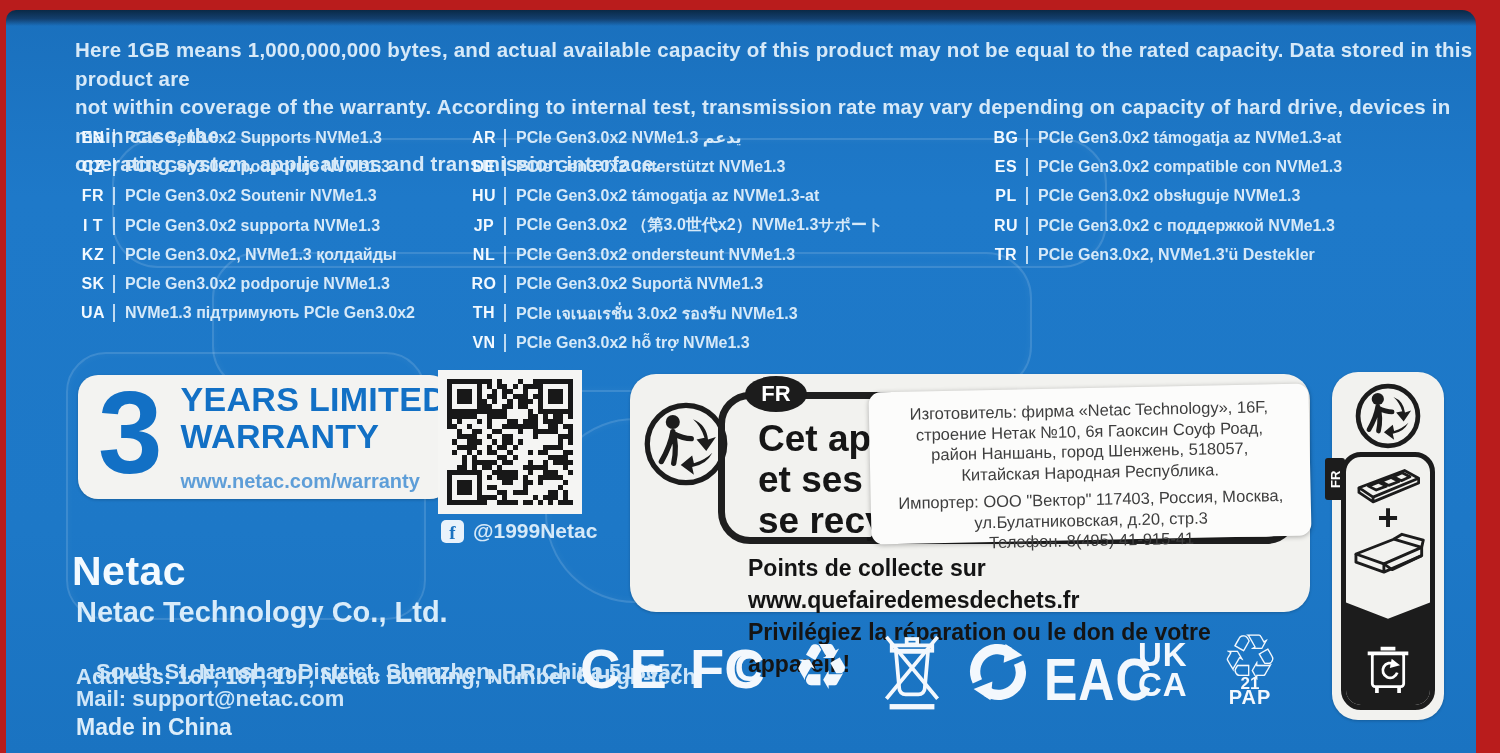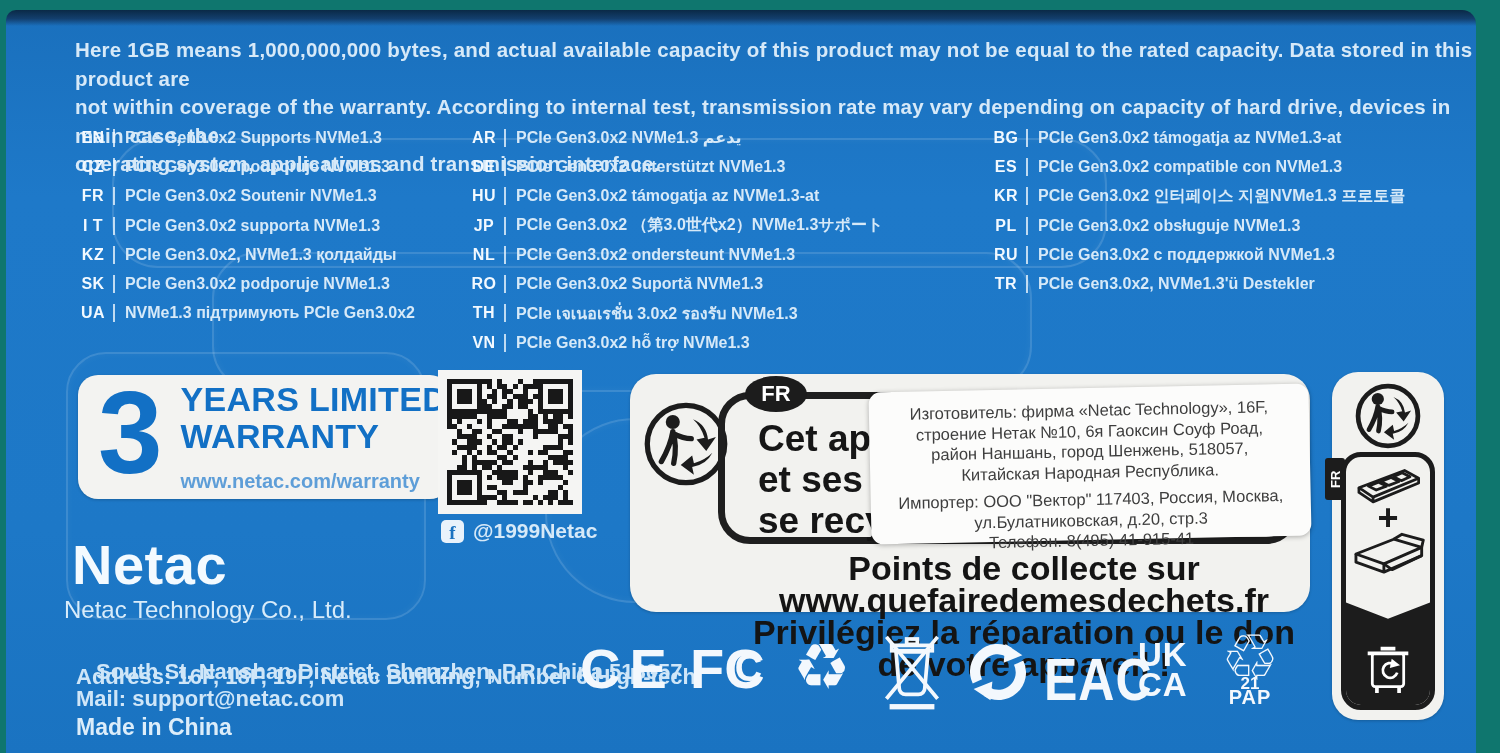--- a/index.html
+++ b/index.html
@@ -3,7 +3,7 @@
 <meta charset="utf-8">
 <style>
   html,body{margin:0;padding:0;background:#e8e8e8;}
-  #stage{position:relative;width:1500px;height:753px;background:#0f766e;overflow:hidden;
+  #stage{position:relative;width:1500px;height:753px;background:#b91c1c;overflow:hidden;
          font-family:"Liberation Sans","DejaVu Sans",sans-serif;}
   #stage *{box-sizing:border-box;}
 

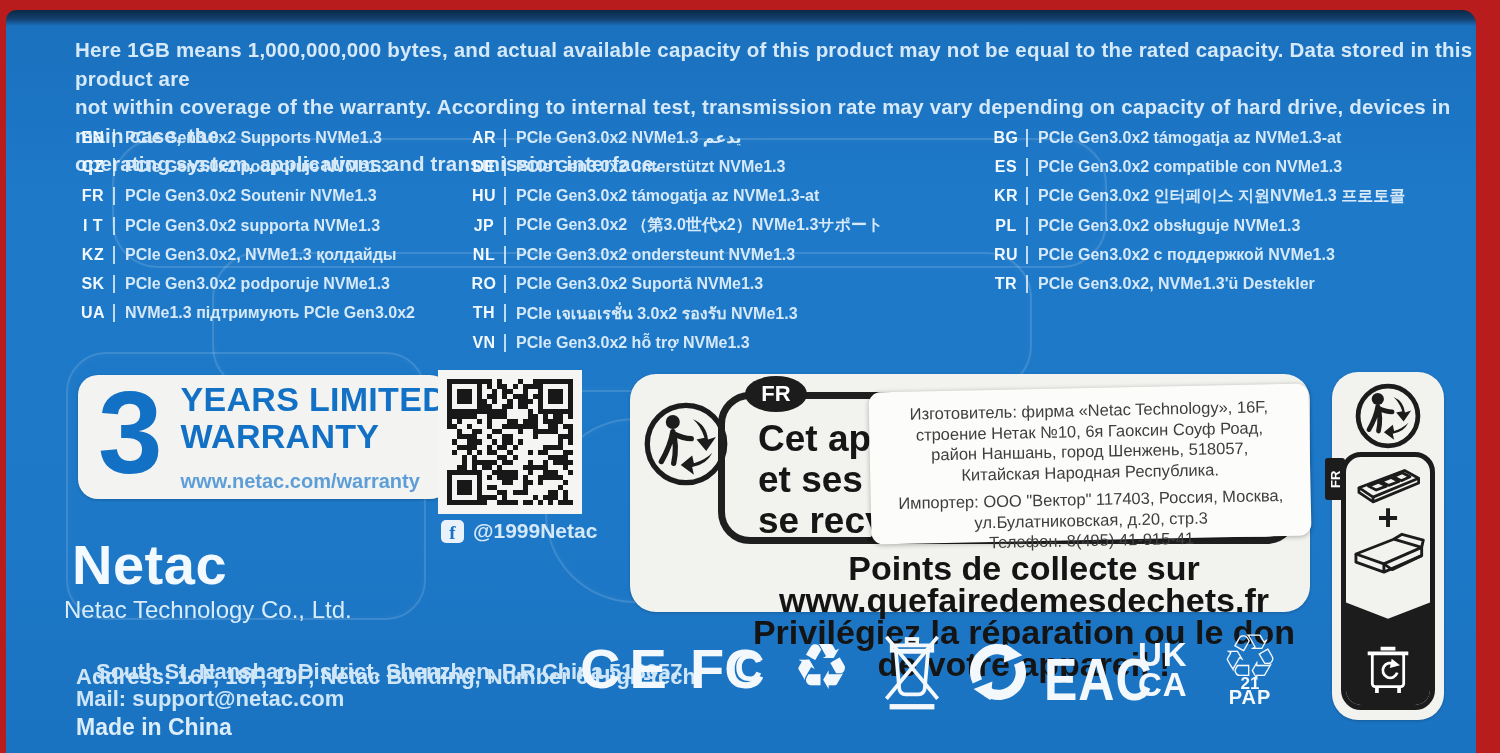--- a/index.html
+++ b/index.html
@@ -218,11 +218,6 @@
         <span class="lang-code">ES</span>
         <span class="lang-sep"></span>
         <span>PCIe Gen3.0x2 compatible con NVMe1.3</span>
-      </div>
-    <div class="lang-row">
-        <span class="lang-code">KR</span>
-        <span class="lang-sep"></span>
-        <span>PCIe Gen3.0x2 인터페이스 지원NVMe1.3 프로토콜</span>
       </div>
     <div class="lang-row">
         <span class="lang-code">PL</span>

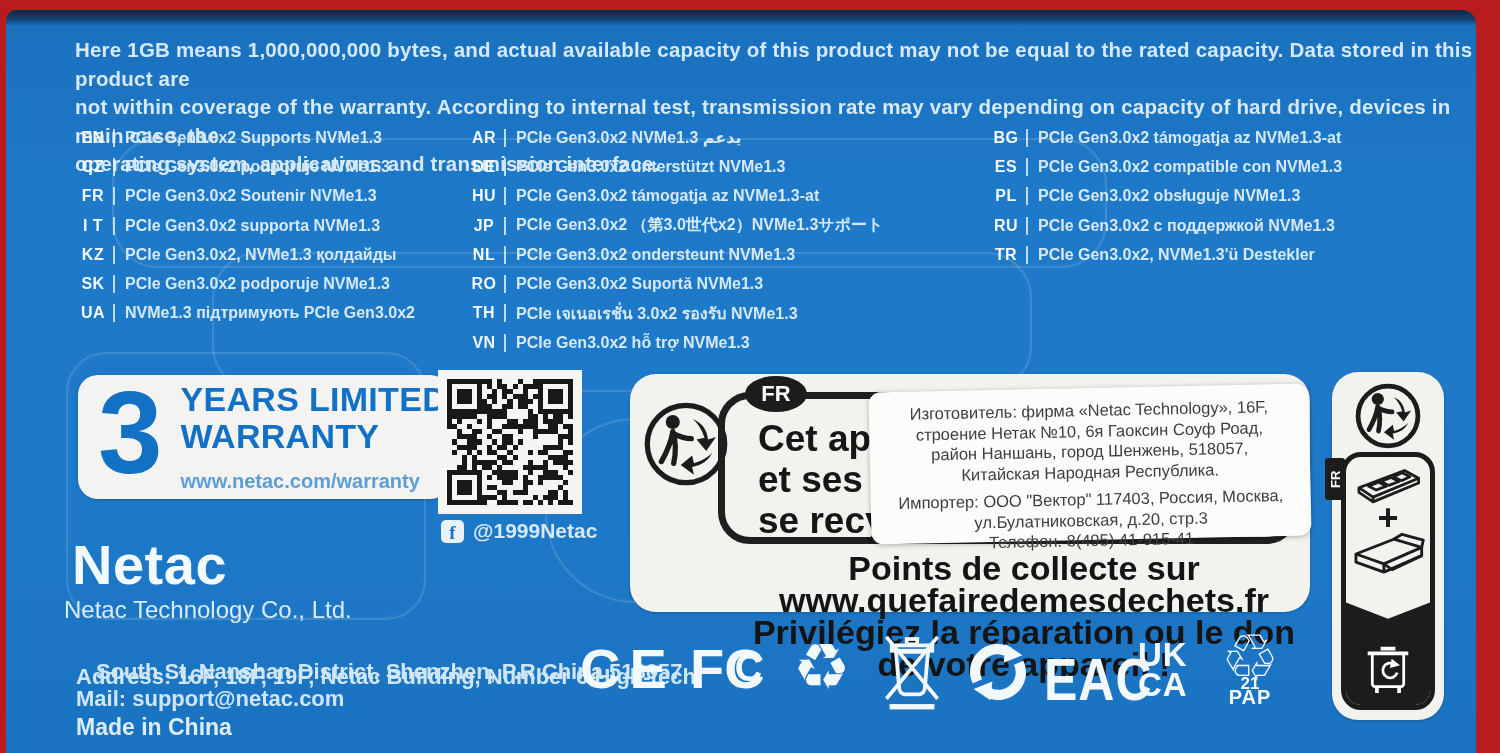--- a/index.html
+++ b/index.html
@@ -86,7 +86,7 @@
        clip-path:polygon(0 0,50% 16%,100% 0,100% 100%,0 100%);}
 
   
-  .logo{position:absolute;left:72px;top:532px;font-size:56px;font-weight:700;color:#f3faff;
+  .logo{position:absolute;left:72px;top:548px;font-size:41px;font-weight:700;color:#f3faff;
        letter-spacing:.5px;}
   .company{position:absolute;left:64px;top:596px;font-size:24px;font-weight:400;color:#d9ecfa;}
   .addr{position:absolute;left:76px;font-size:22px;font-weight:600;color:#cfe6f8;}

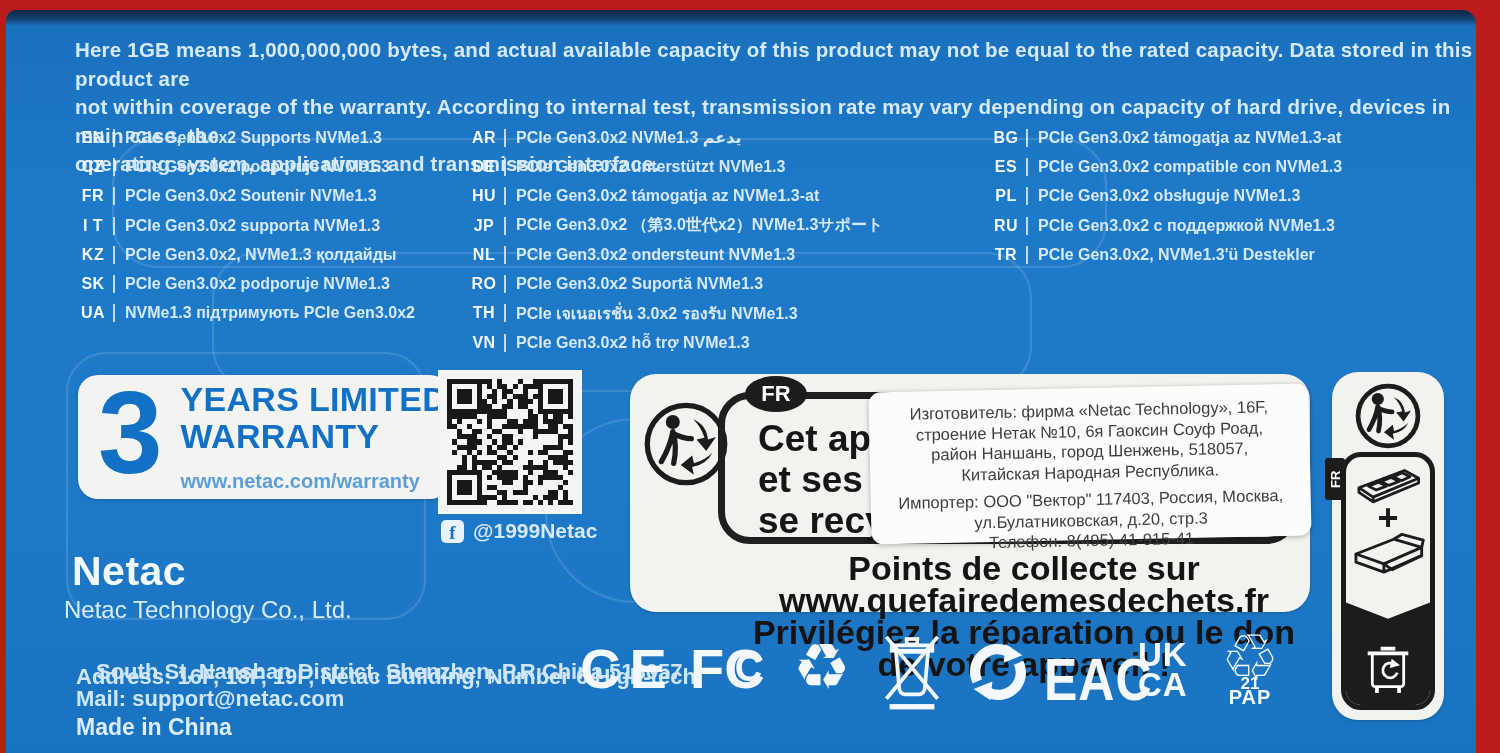--- a/index.html
+++ b/index.html
@@ -66,8 +66,8 @@
        padding:12px 6px 0;text-align:center;color:#3e3e3e;font-size:16.5px;line-height:20.5px;
        z-index:3;}
   .sticker .gap{height:7px;}
-  .collect{position:absolute;left:118px;top:178px;width:552px;text-align:center;
-       font-weight:700;font-size:34px;line-height:32px;color:#141414;}
+  .collect{position:absolute;left:118px;top:178px;width:552px;text-align:left;
+       font-weight:700;font-size:23px;line-height:32px;color:#141414;}
 
   
   .side-panel{position:absolute;left:1332px;top:372px;width:112px;height:348px;background:#f2f2ef;

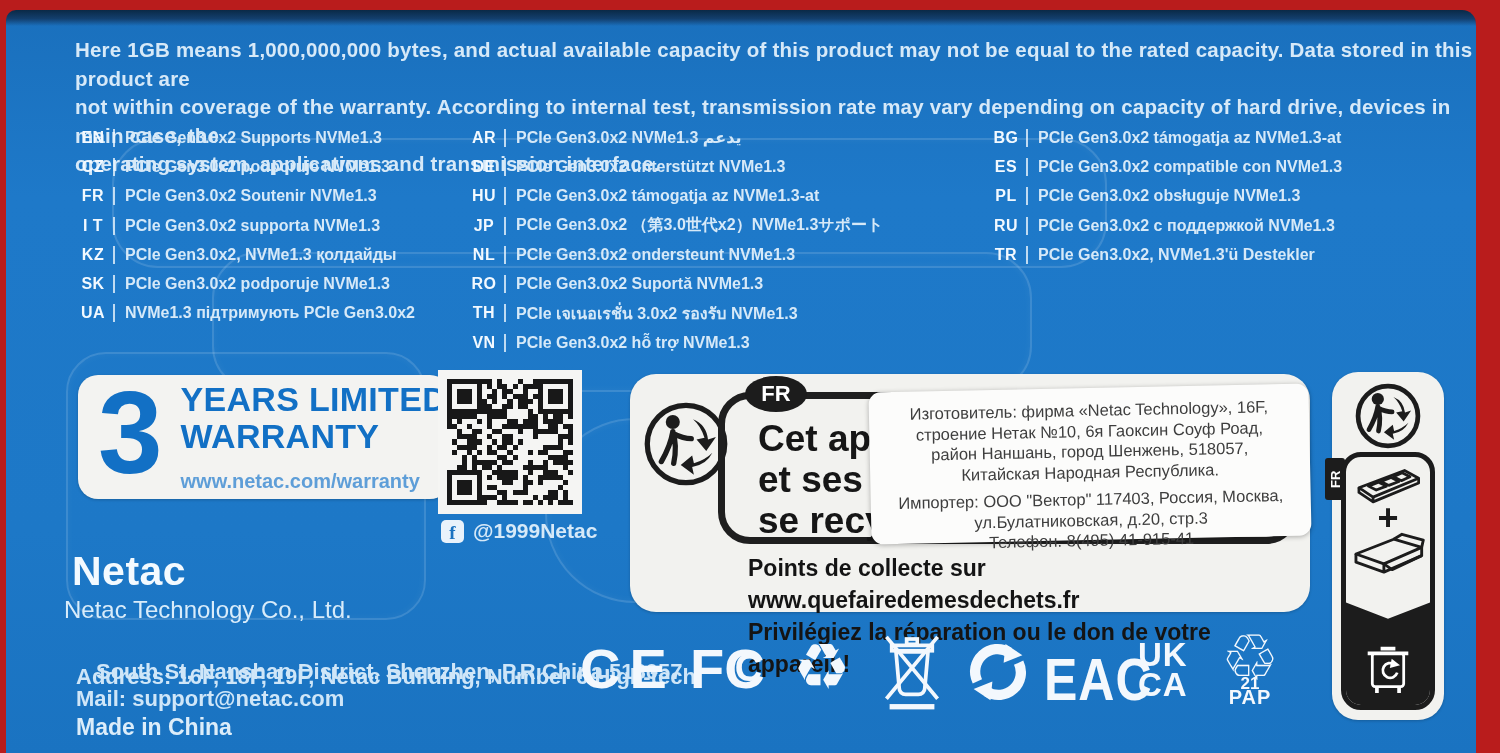--- a/index.html
+++ b/index.html
@@ -88,7 +88,7 @@
   
   .logo{position:absolute;left:72px;top:548px;font-size:41px;font-weight:700;color:#f3faff;
        letter-spacing:.5px;}
-  .company{position:absolute;left:64px;top:596px;font-size:24px;font-weight:400;color:#d9ecfa;}
+  .company{position:absolute;left:76px;top:596px;font-size:29px;font-weight:700;color:#d9ecfa;}
   .addr{position:absolute;left:76px;font-size:22px;font-weight:600;color:#cfe6f8;}
   .made{position:absolute;left:76px;top:714px;font-size:23px;font-weight:800;color:#dcedfa;}
 

